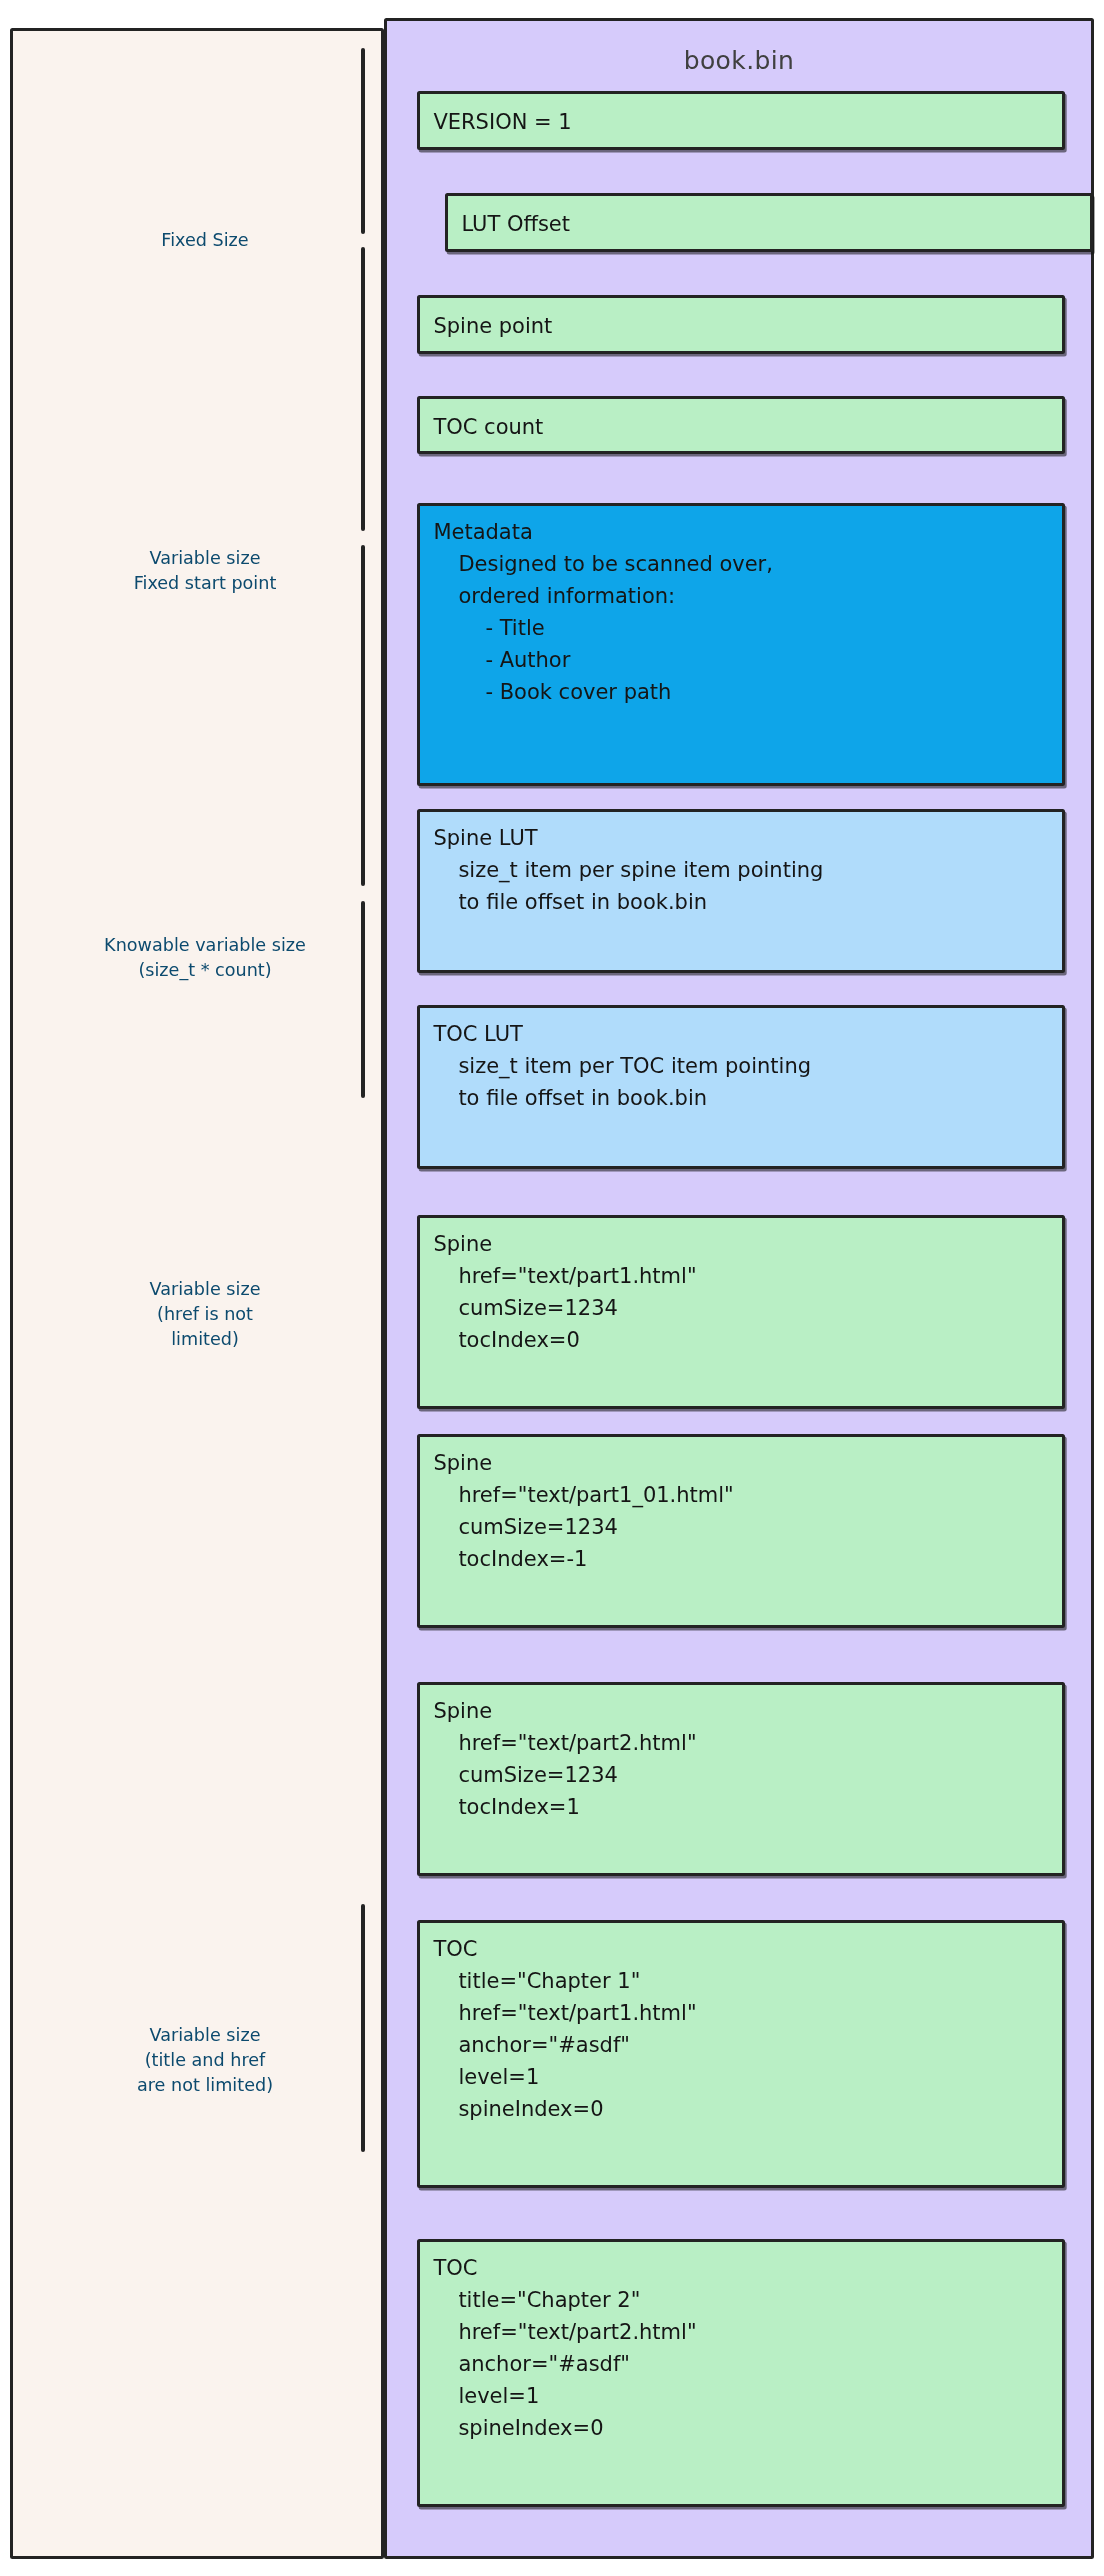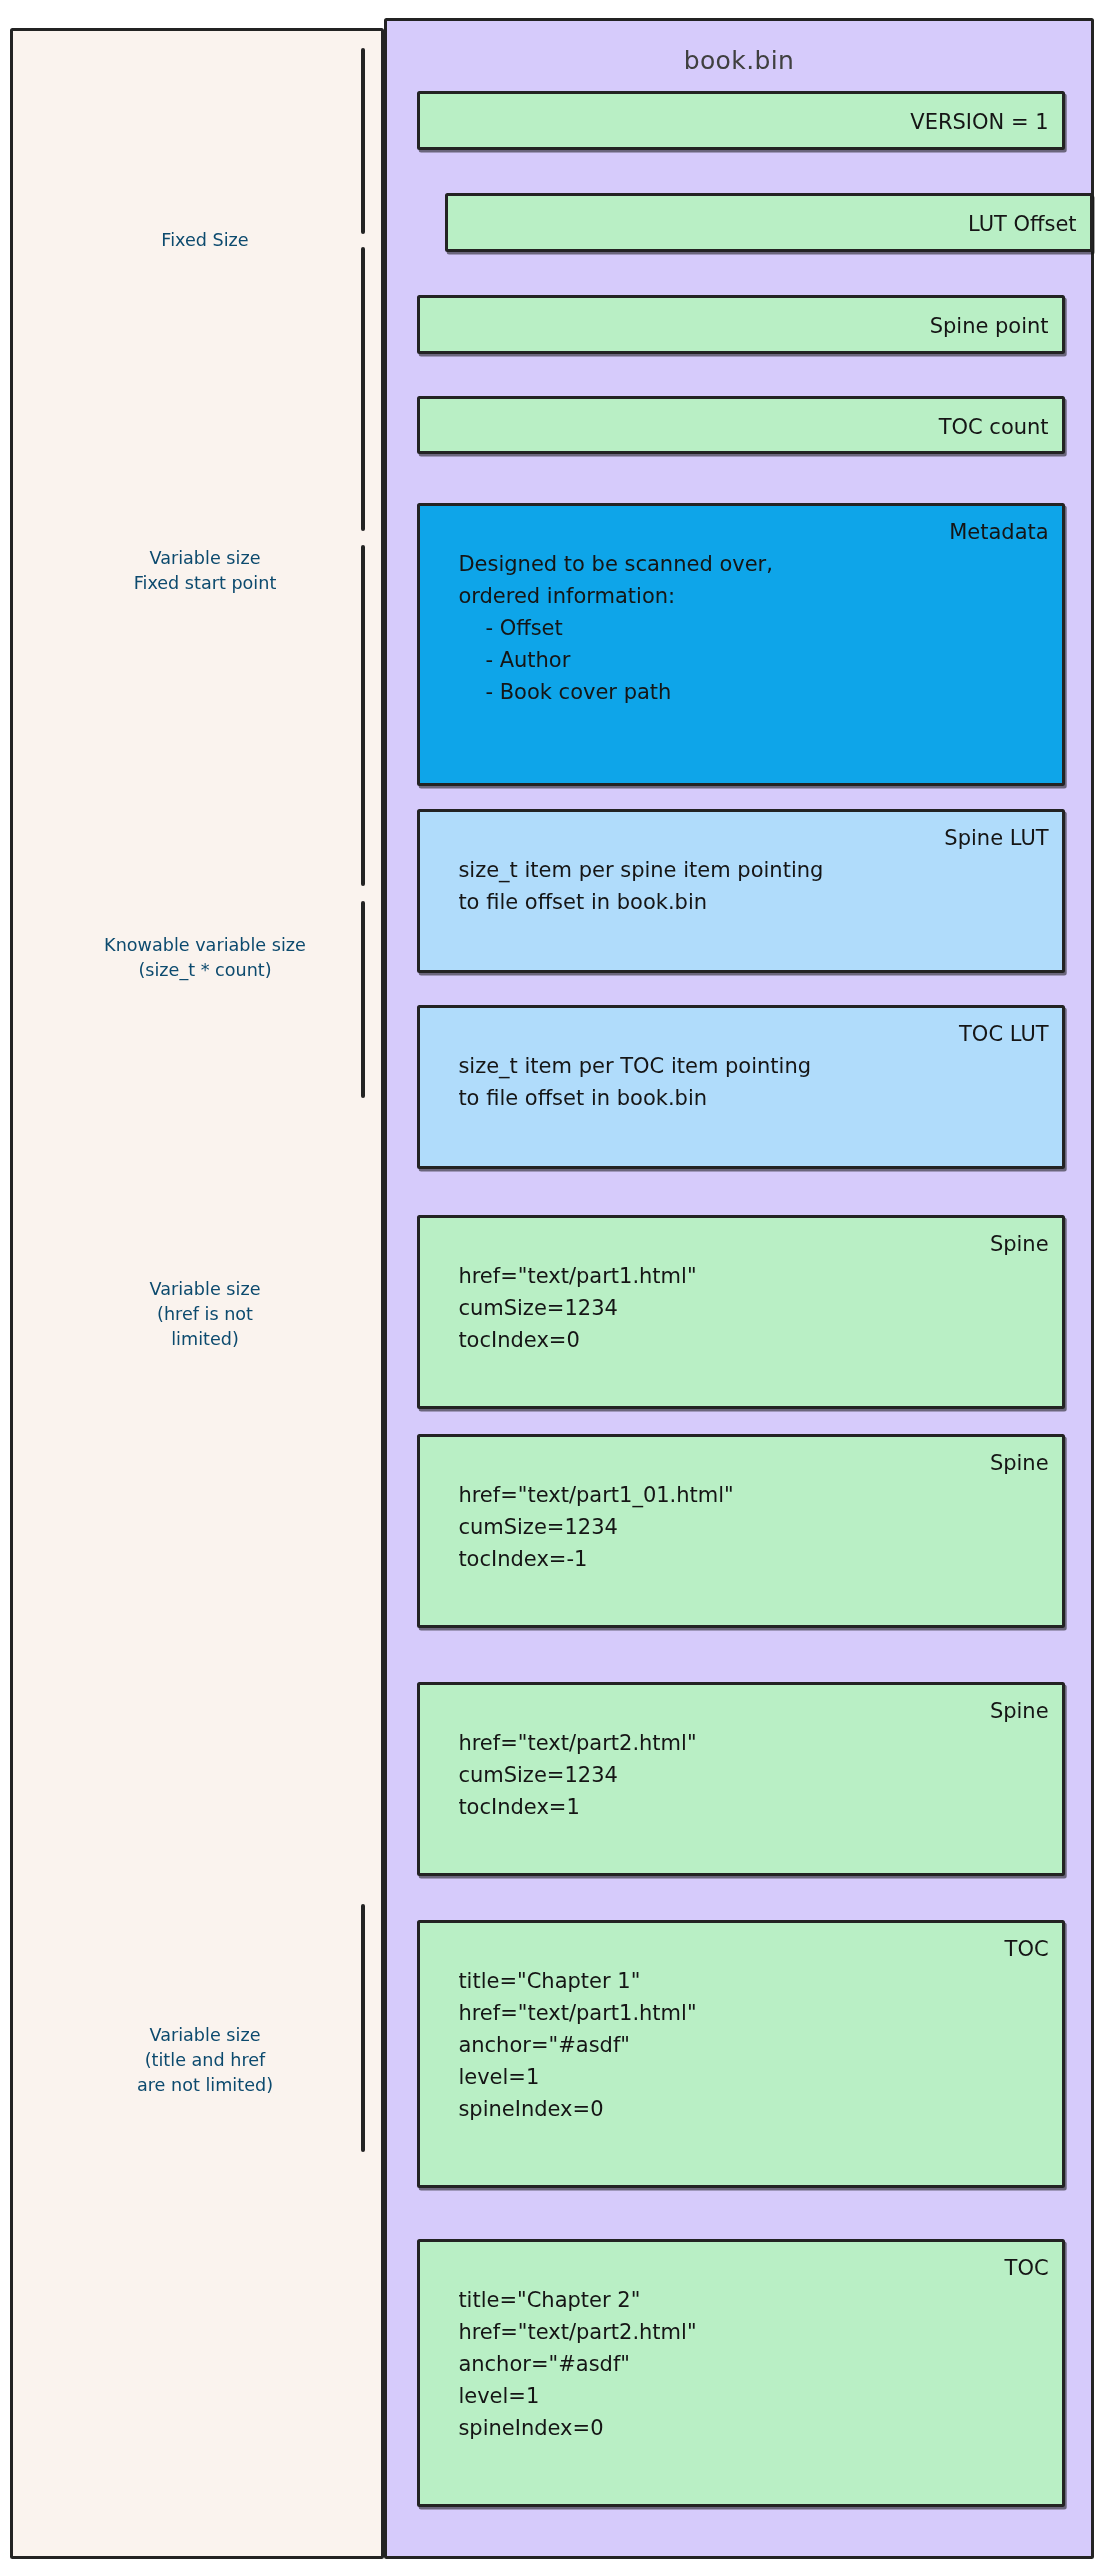--- a/index.html
+++ b/index.html
@@ -97,7 +97,7 @@
 
   .rec .ind1 { padding-left: 25px; display: block; }
   .rec .ind2 { padding-left: 52px; display: block; }
-  .rec .hdr  { display: block; text-align: right; }
+  .rec .hdr  { display: block; }
   .rec.single { padding-top: 13.4px; line-height: 28.4px; }
 </style>
 </head>

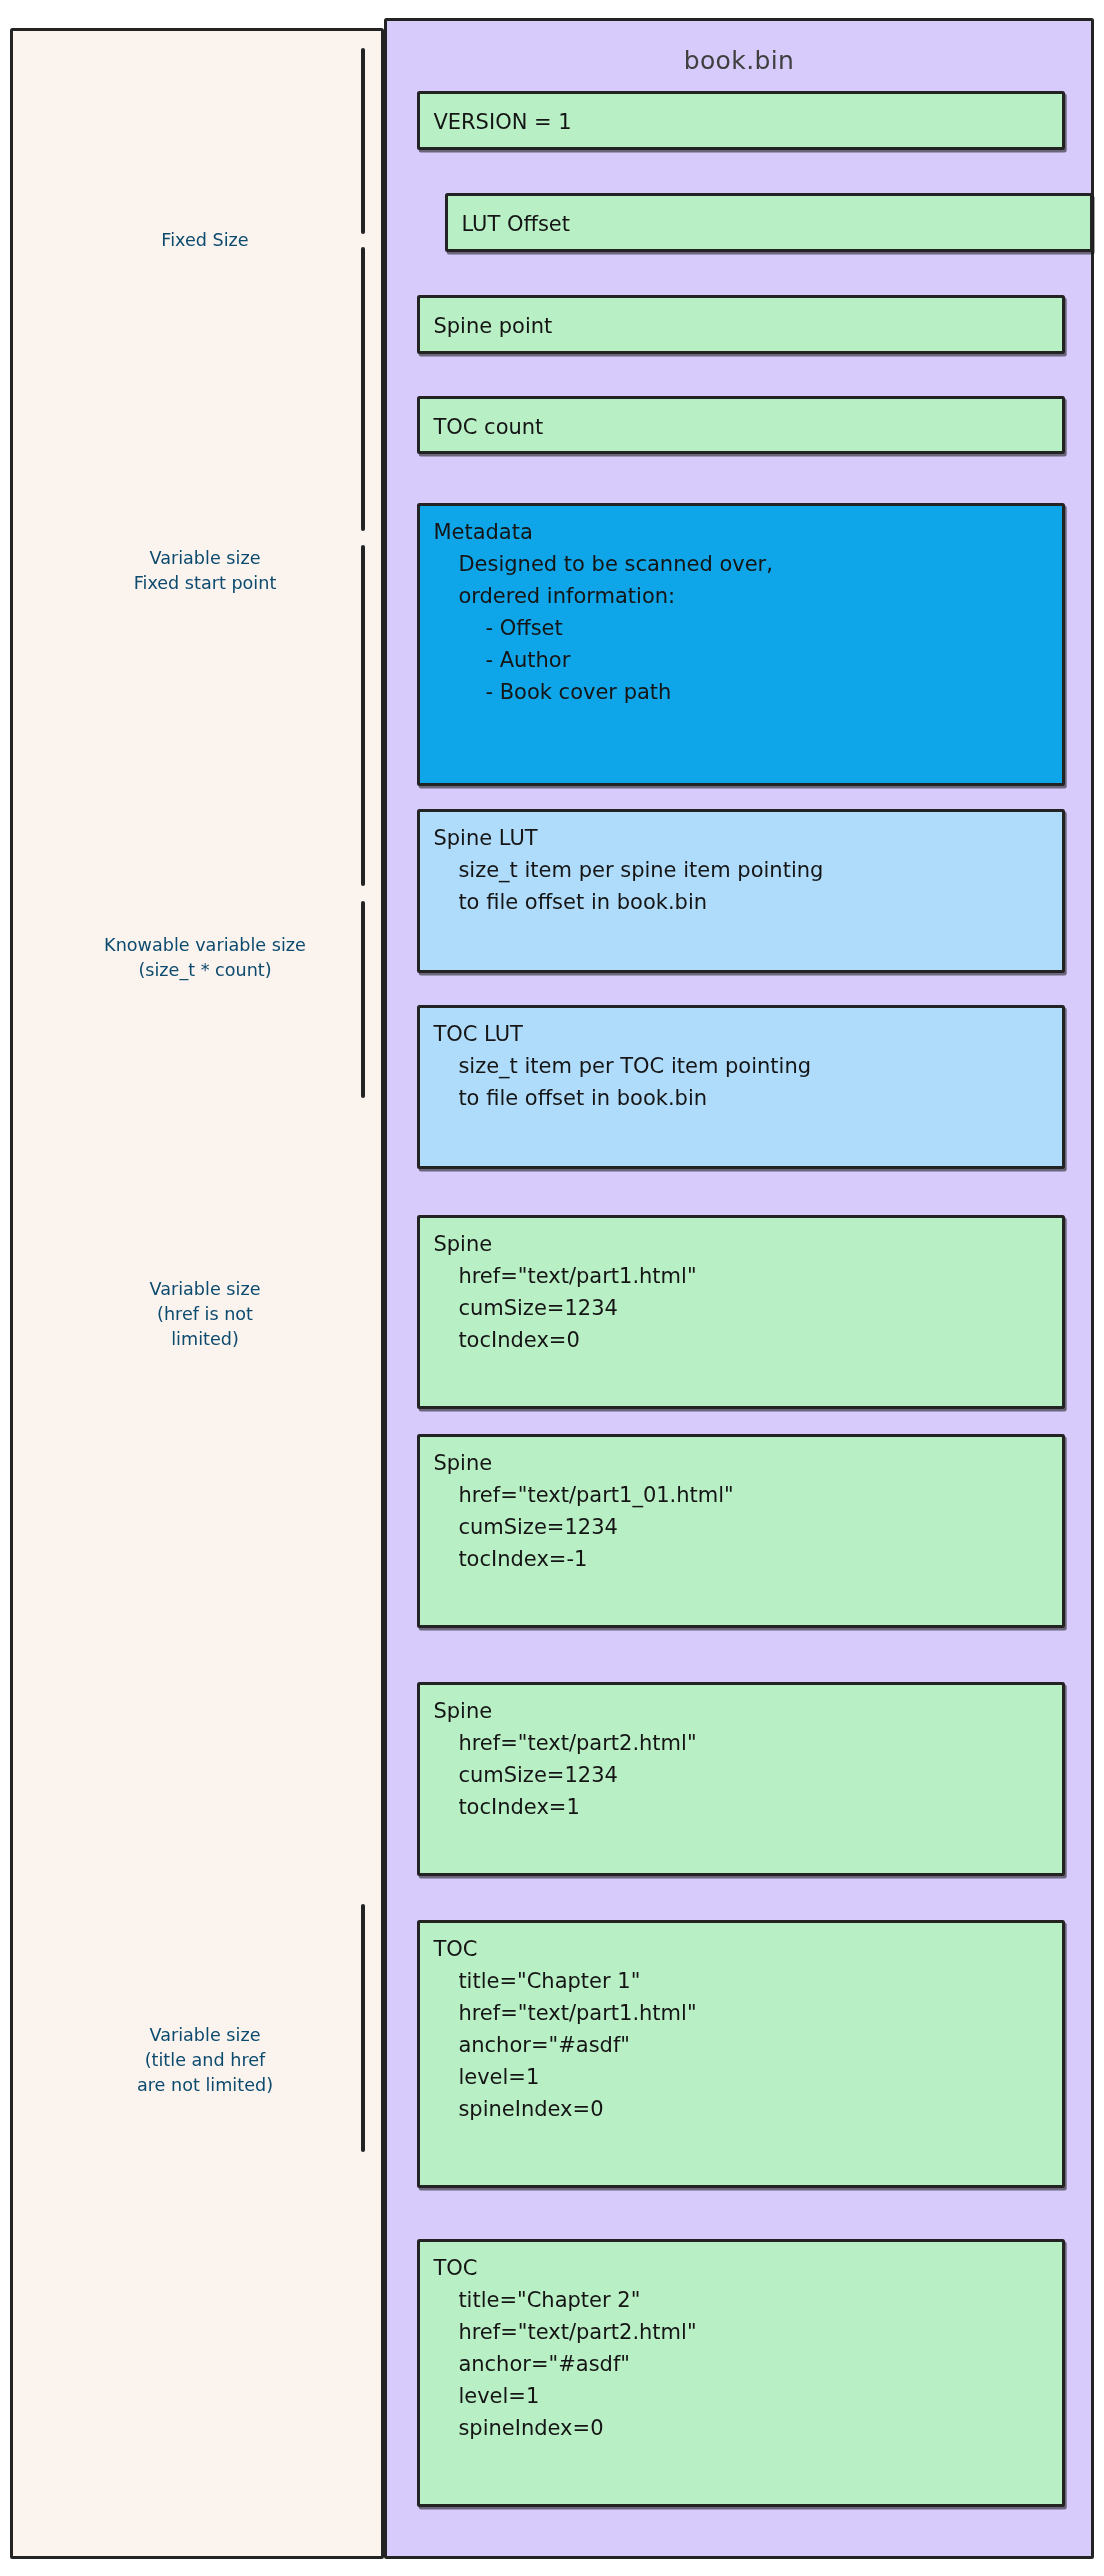--- a/index.html
+++ b/index.html
@@ -134,7 +134,7 @@
     <div class="rec green single" style="top:274px; height:59px;"><span class="hdr">Spine point</span></div>
     <div class="rec green single" style="top:375px; height:58px;"><span class="hdr">TOC count</span></div>
 
-    <div class="rec yellow" style="top:482px; height:283px;"><span class="hdr">Metadata</span><span class="ind1">Designed to be scanned over,</span><span class="ind1">ordered information:</span><span class="ind2">- Offset</span><span class="ind2">- Author</span><span class="ind2">- Book cover path</span></div>
+    <div class="rec yellow" style="top:482px; height:283px;"><span class="hdr">Metadata</span><span class="ind1">Designed to be scanned over,</span><span class="ind1">ordered information:</span><span class="ind2">- Title</span><span class="ind2">- Author</span><span class="ind2">- Book cover path</span></div>
 
     <div class="rec blue" style="top:788px; height:164px;"><span class="hdr">Spine LUT</span><span class="ind1">size_t item per spine item pointing</span><span class="ind1">to file offset in book.bin</span></div>
     <div class="rec blue" style="top:984px;height:164px;"><span class="hdr">TOC LUT</span><span class="ind1">size_t item per TOC item pointing</span><span class="ind1">to file offset in book.bin</span></div>

